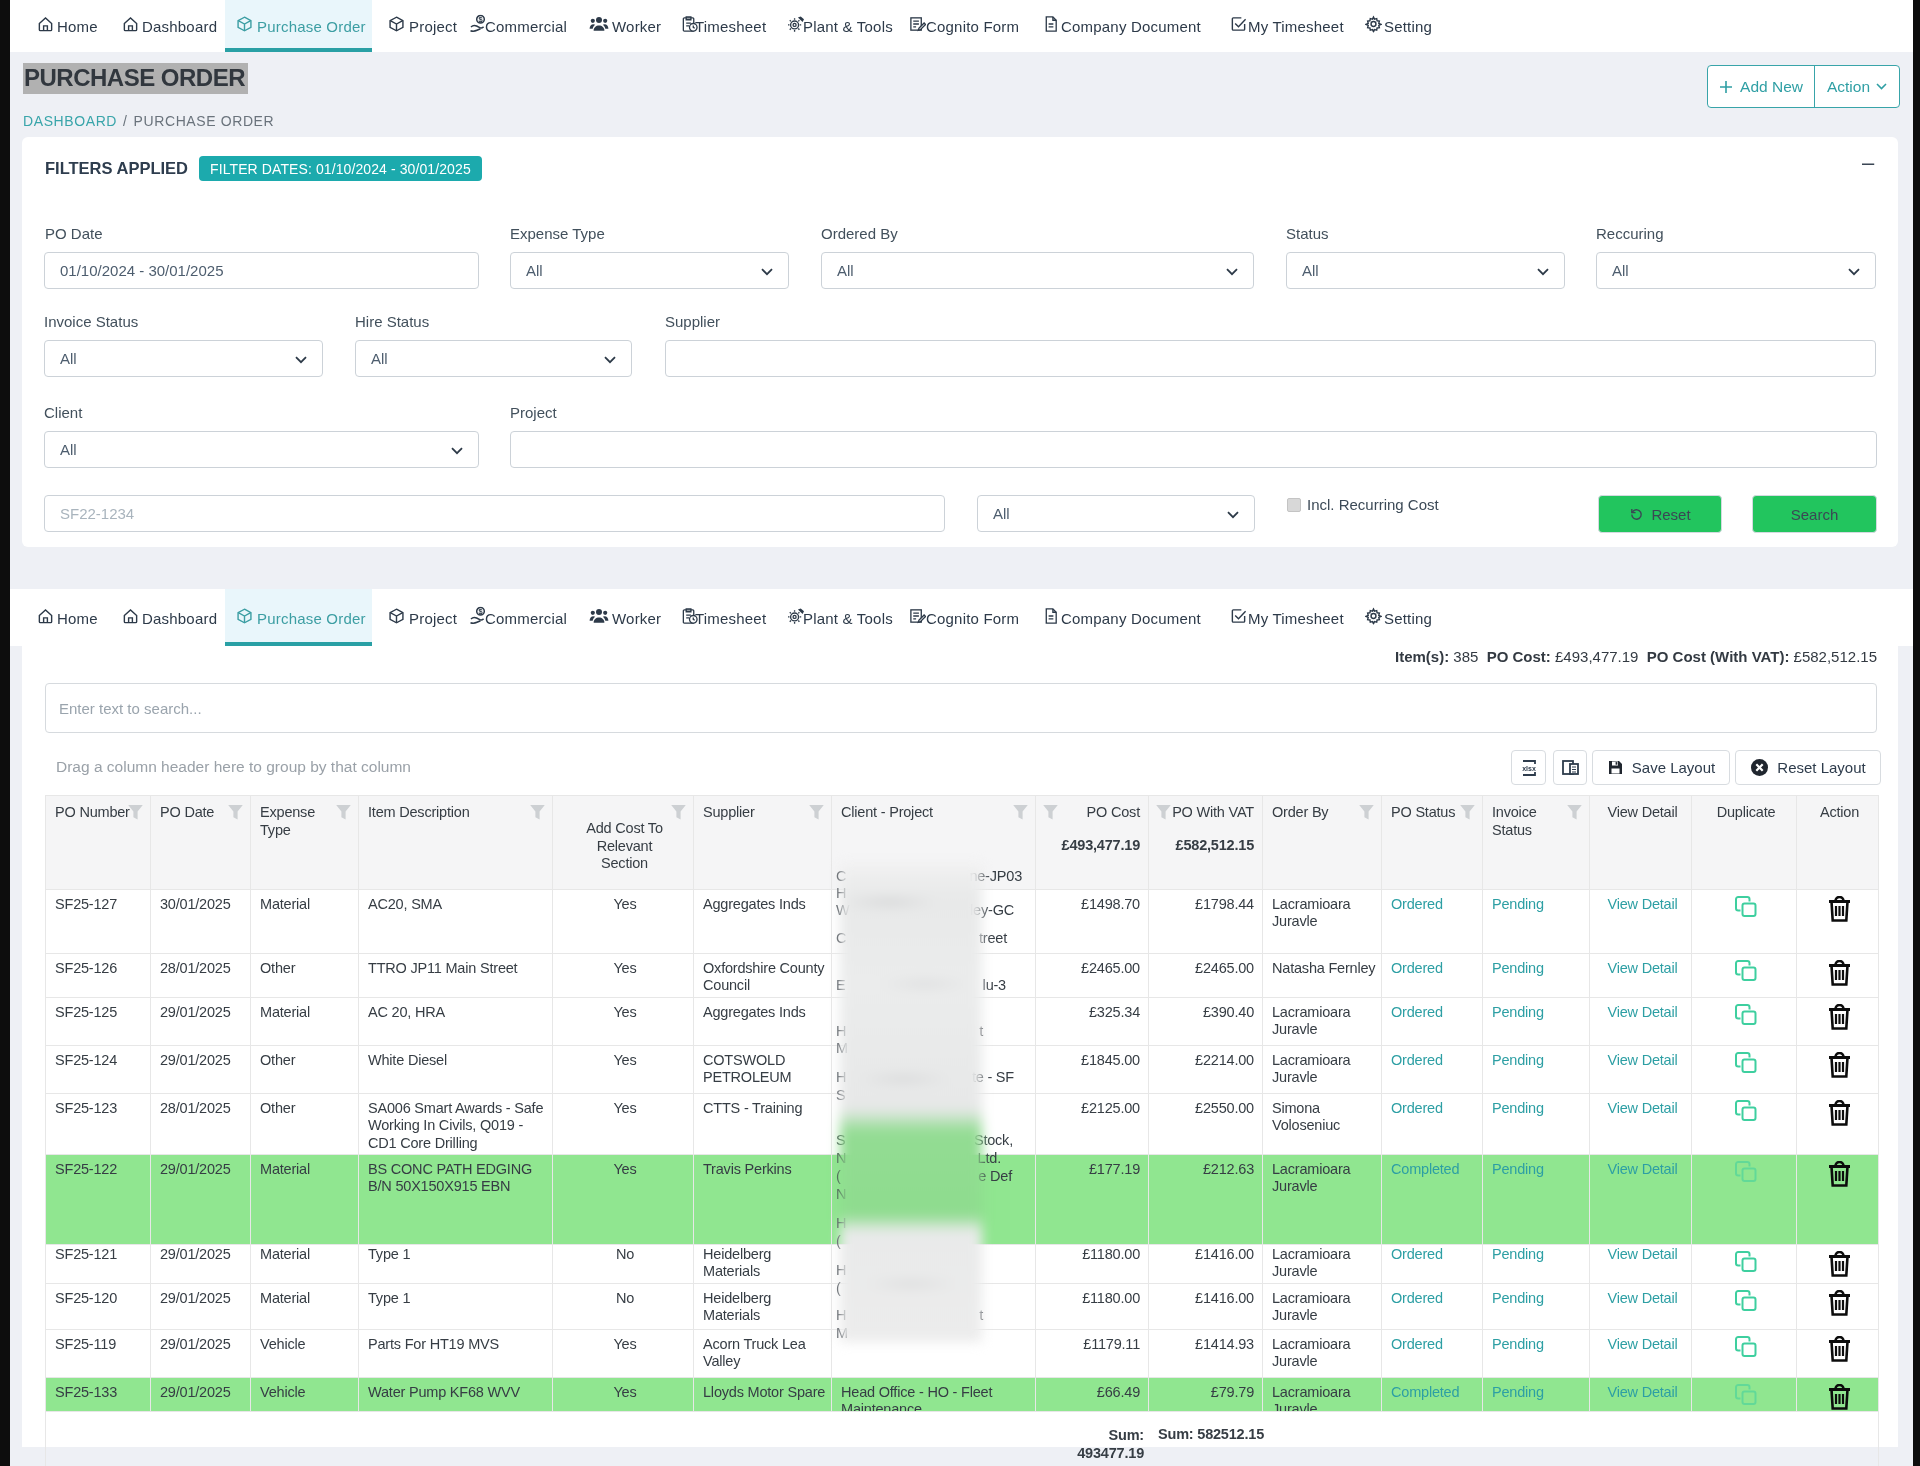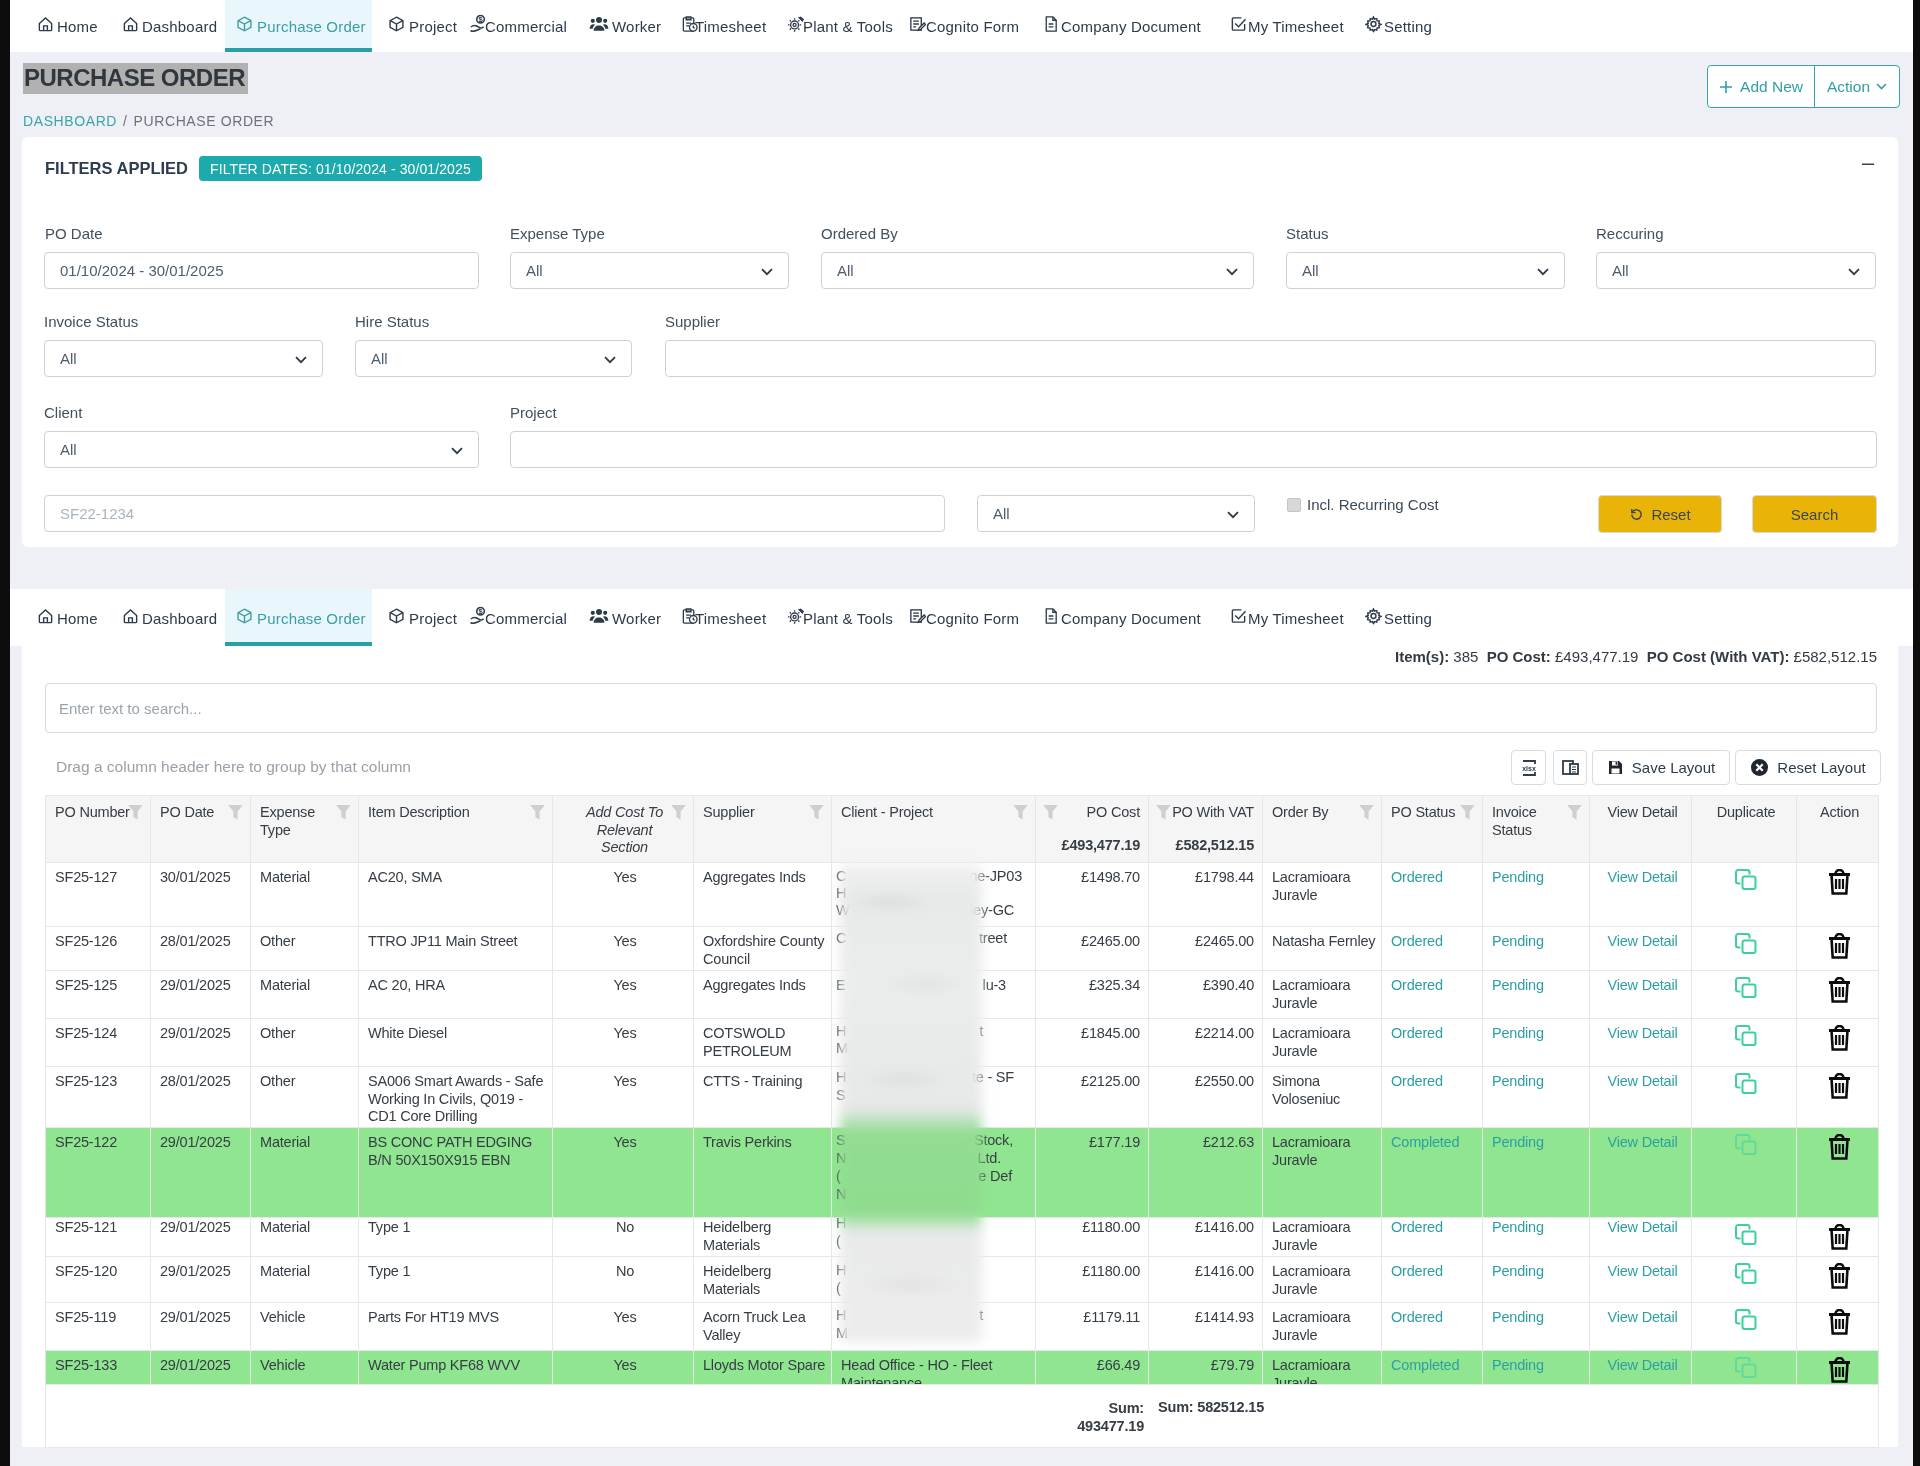--- a/index.html
+++ b/index.html
@@ -34,7 +34,7 @@
 .finput { position:absolute; height:37px; border:1px solid #ccd2d8; border-radius:4px; background:#fff; font-size:15px; color:#4d5d6e; display:flex; align-items:center; padding:0 15px; }
 .fsel { position:absolute; height:37px; border:1px solid #ccd2d8; border-radius:4px; background:#fff; font-size:15px; color:#4d5d6e; display:flex; align-items:center; padding:0 15px; justify-content:space-between; }
 .fsel .chev { color:#2d3a48; }
-.fbtn { position:absolute; height:38px; border:1px solid #d4dae0; border-radius:4px; background:#eab308; color:#3b4754; font-size:15px; display:flex; align-items:center; justify-content:center; gap:7px; }
+.fbtn { position:absolute; height:38px; border:1px solid #d4dae0; border-radius:4px; background:#22c55e; color:#3b4754; font-size:15px; display:flex; align-items:center; justify-content:center; gap:7px; }
 .ph { color:#a9b4bd; }
 .fcheck { position:absolute; width:14px; height:14px; background:#d8d8d8; border:1px solid #c4c4c4; border-radius:2px; }
 

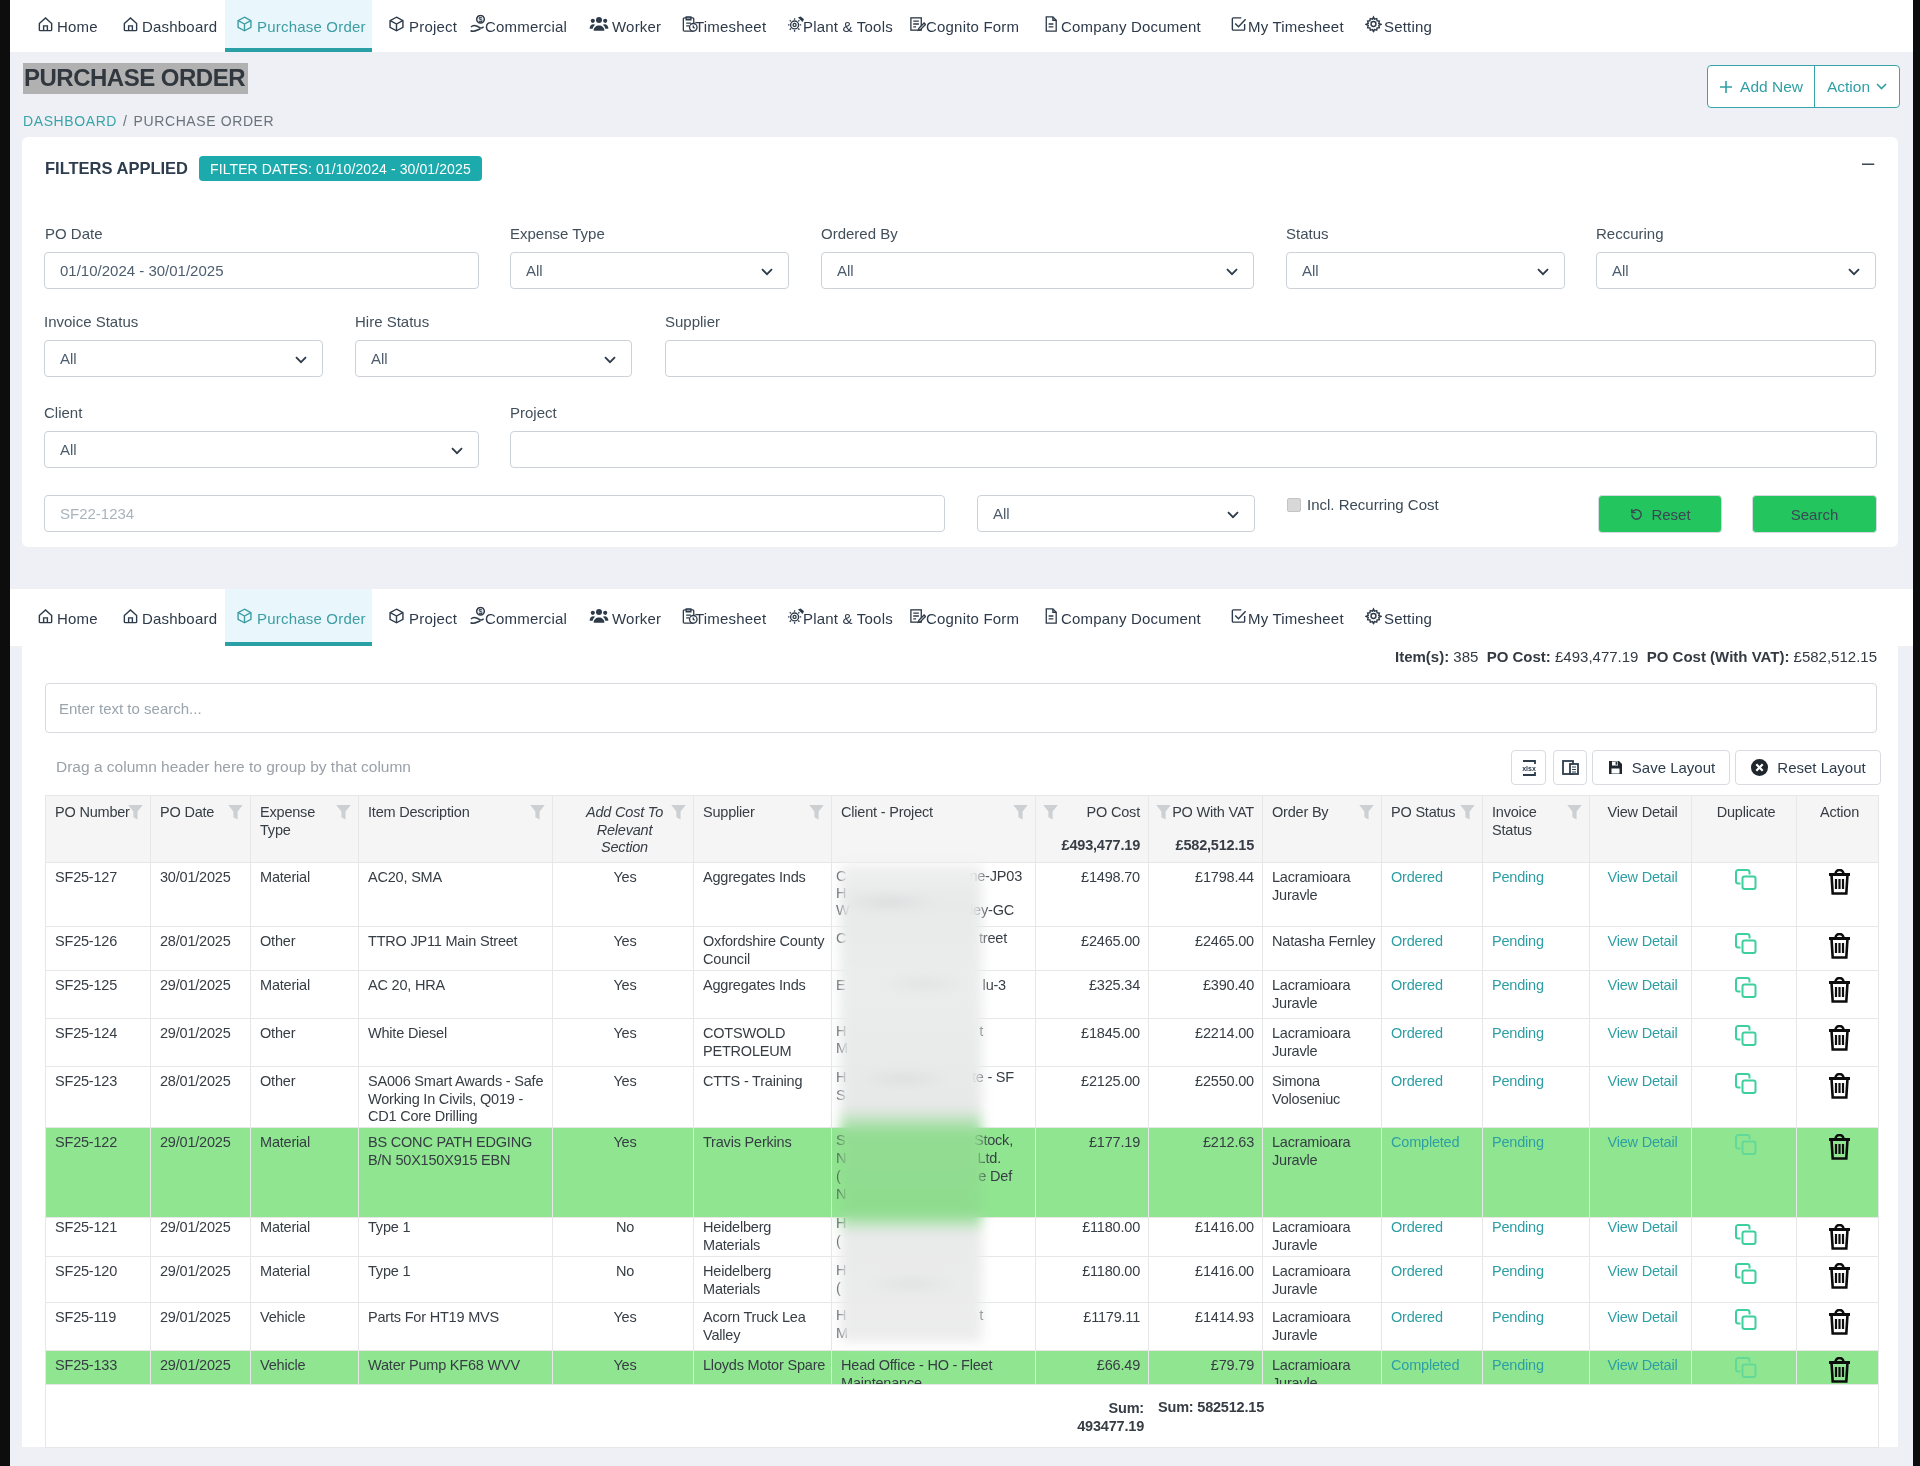--- a/index.html
+++ b/index.html
@@ -57,7 +57,7 @@
 table.grid td.teal { color:#2d9fa4; }
 table.grid td.ctr.teal { color:#2d9fa4; }
 .hdr { display:block; padding-right:14px; }
-.hdr3 { display:block; width:86px; margin:0 auto;font-style:italic; }
+.hdr3 { display:block; width:86px; margin:16px auto; }
 tr.green .dupico { opacity:0.55; }
 .clip { height:27px; overflow:hidden; }
 tr.green td { background:#90e690; }

